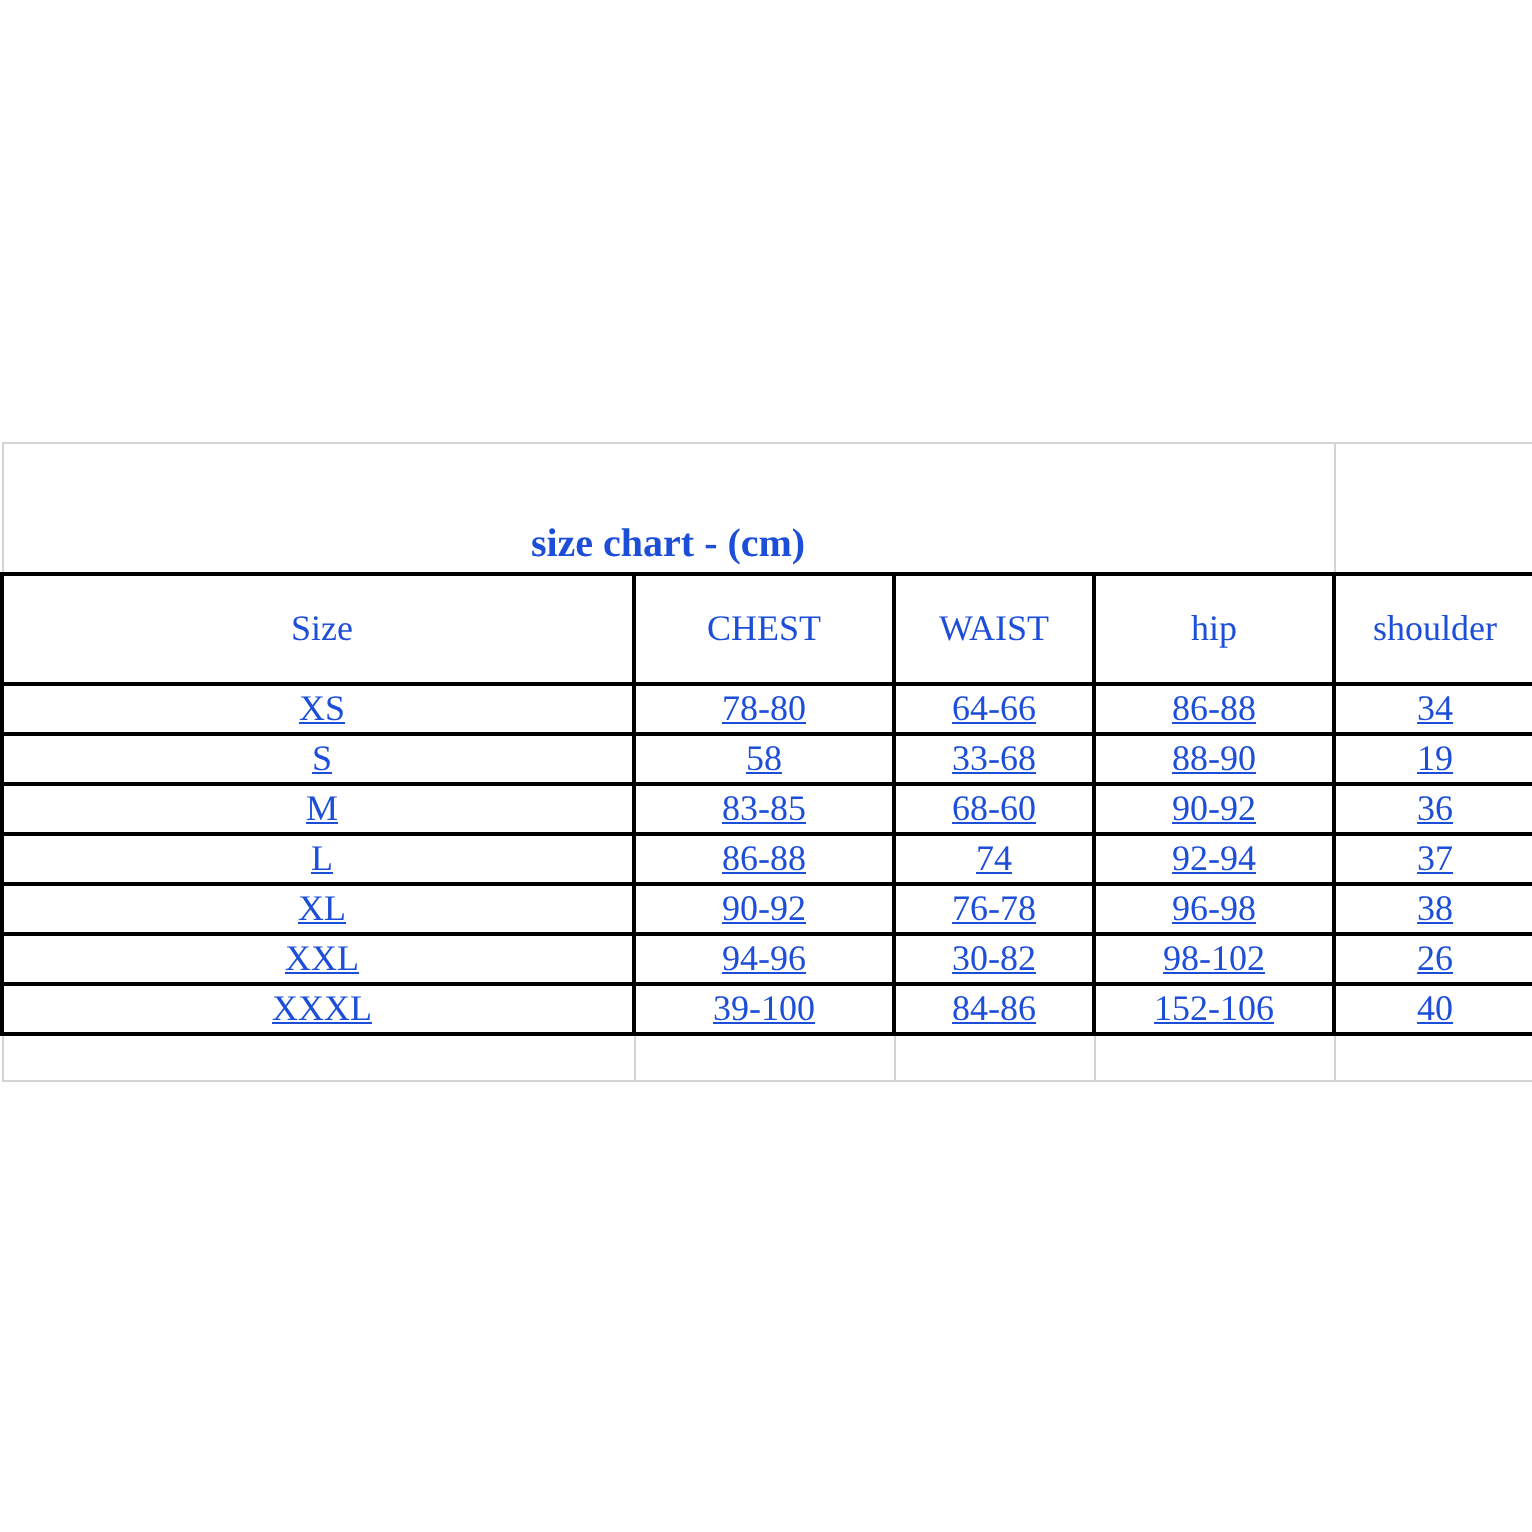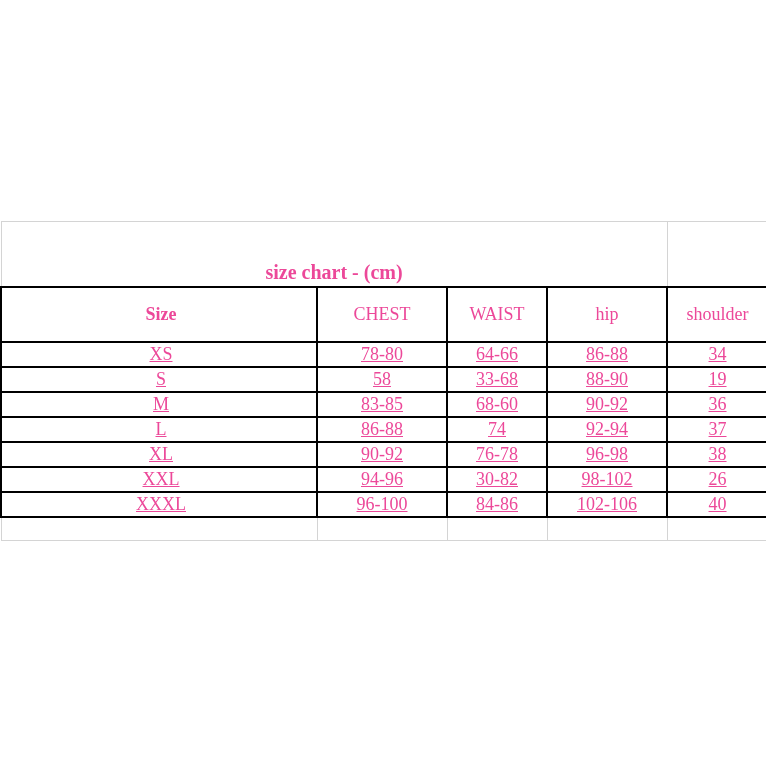--- a/index.html
+++ b/index.html
@@ -27,7 +27,7 @@
     table-layout: fixed;
     font-family: "Liberation Serif", serif;
     font-size: 18px;
-    color: #ec4899;
+    color: #1d4ed8;
   }
   td {
     overflow: hidden;

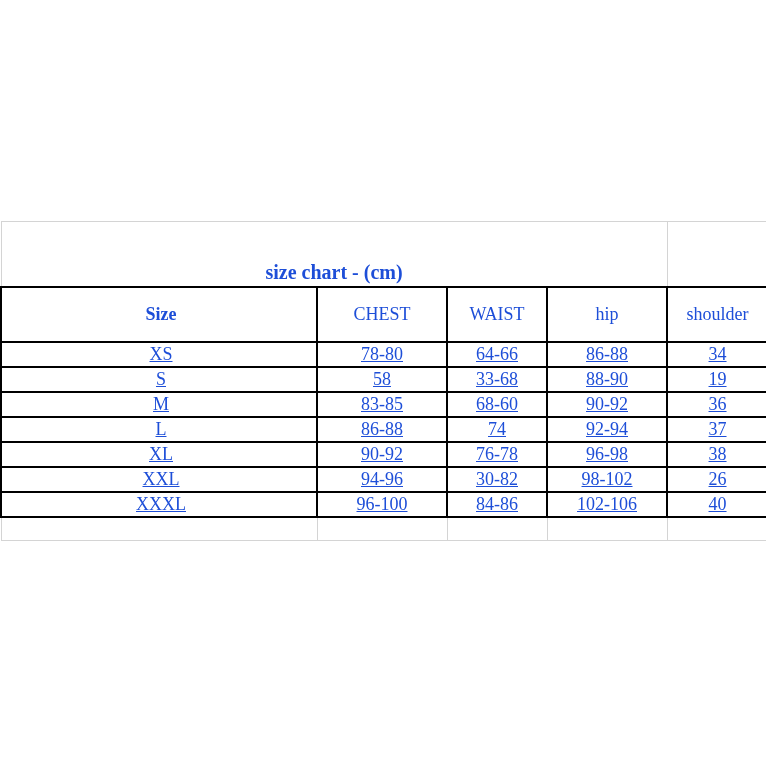--- a/index.html
+++ b/index.html
@@ -60,7 +60,7 @@
     text-align: center;
   }
   td.header-size {
-    font-weight: bold;
+    font-weight: normal;
     text-align: left;
     padding-left: 4px;
   }

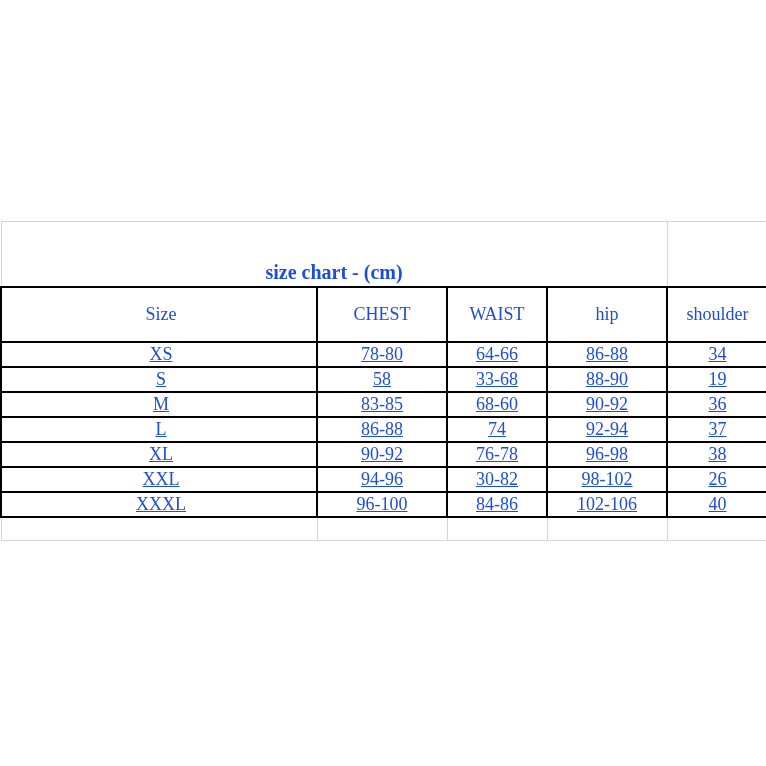--- a/index.html
+++ b/index.html
@@ -162,7 +162,7 @@
 
     <tr class="data-row">
       <td class="row-label">XXXL</td>
-      <td>96-100</td>
+      <td>39-100</td>
       <td>84-86</td>
       <td>102-106</td>
       <td class="no-right">40</td>

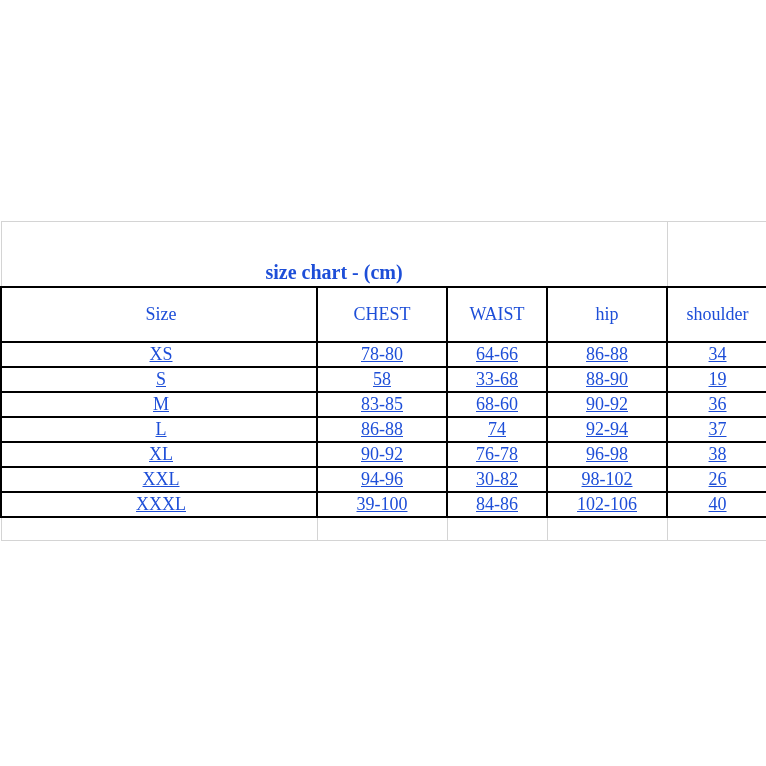--- a/index.html
+++ b/index.html
@@ -164,7 +164,7 @@
       <td class="row-label">XXXL</td>
       <td>39-100</td>
       <td>84-86</td>
-      <td>102-106</td>
+      <td>152-106</td>
       <td class="no-right">40</td>
     </tr>
 

